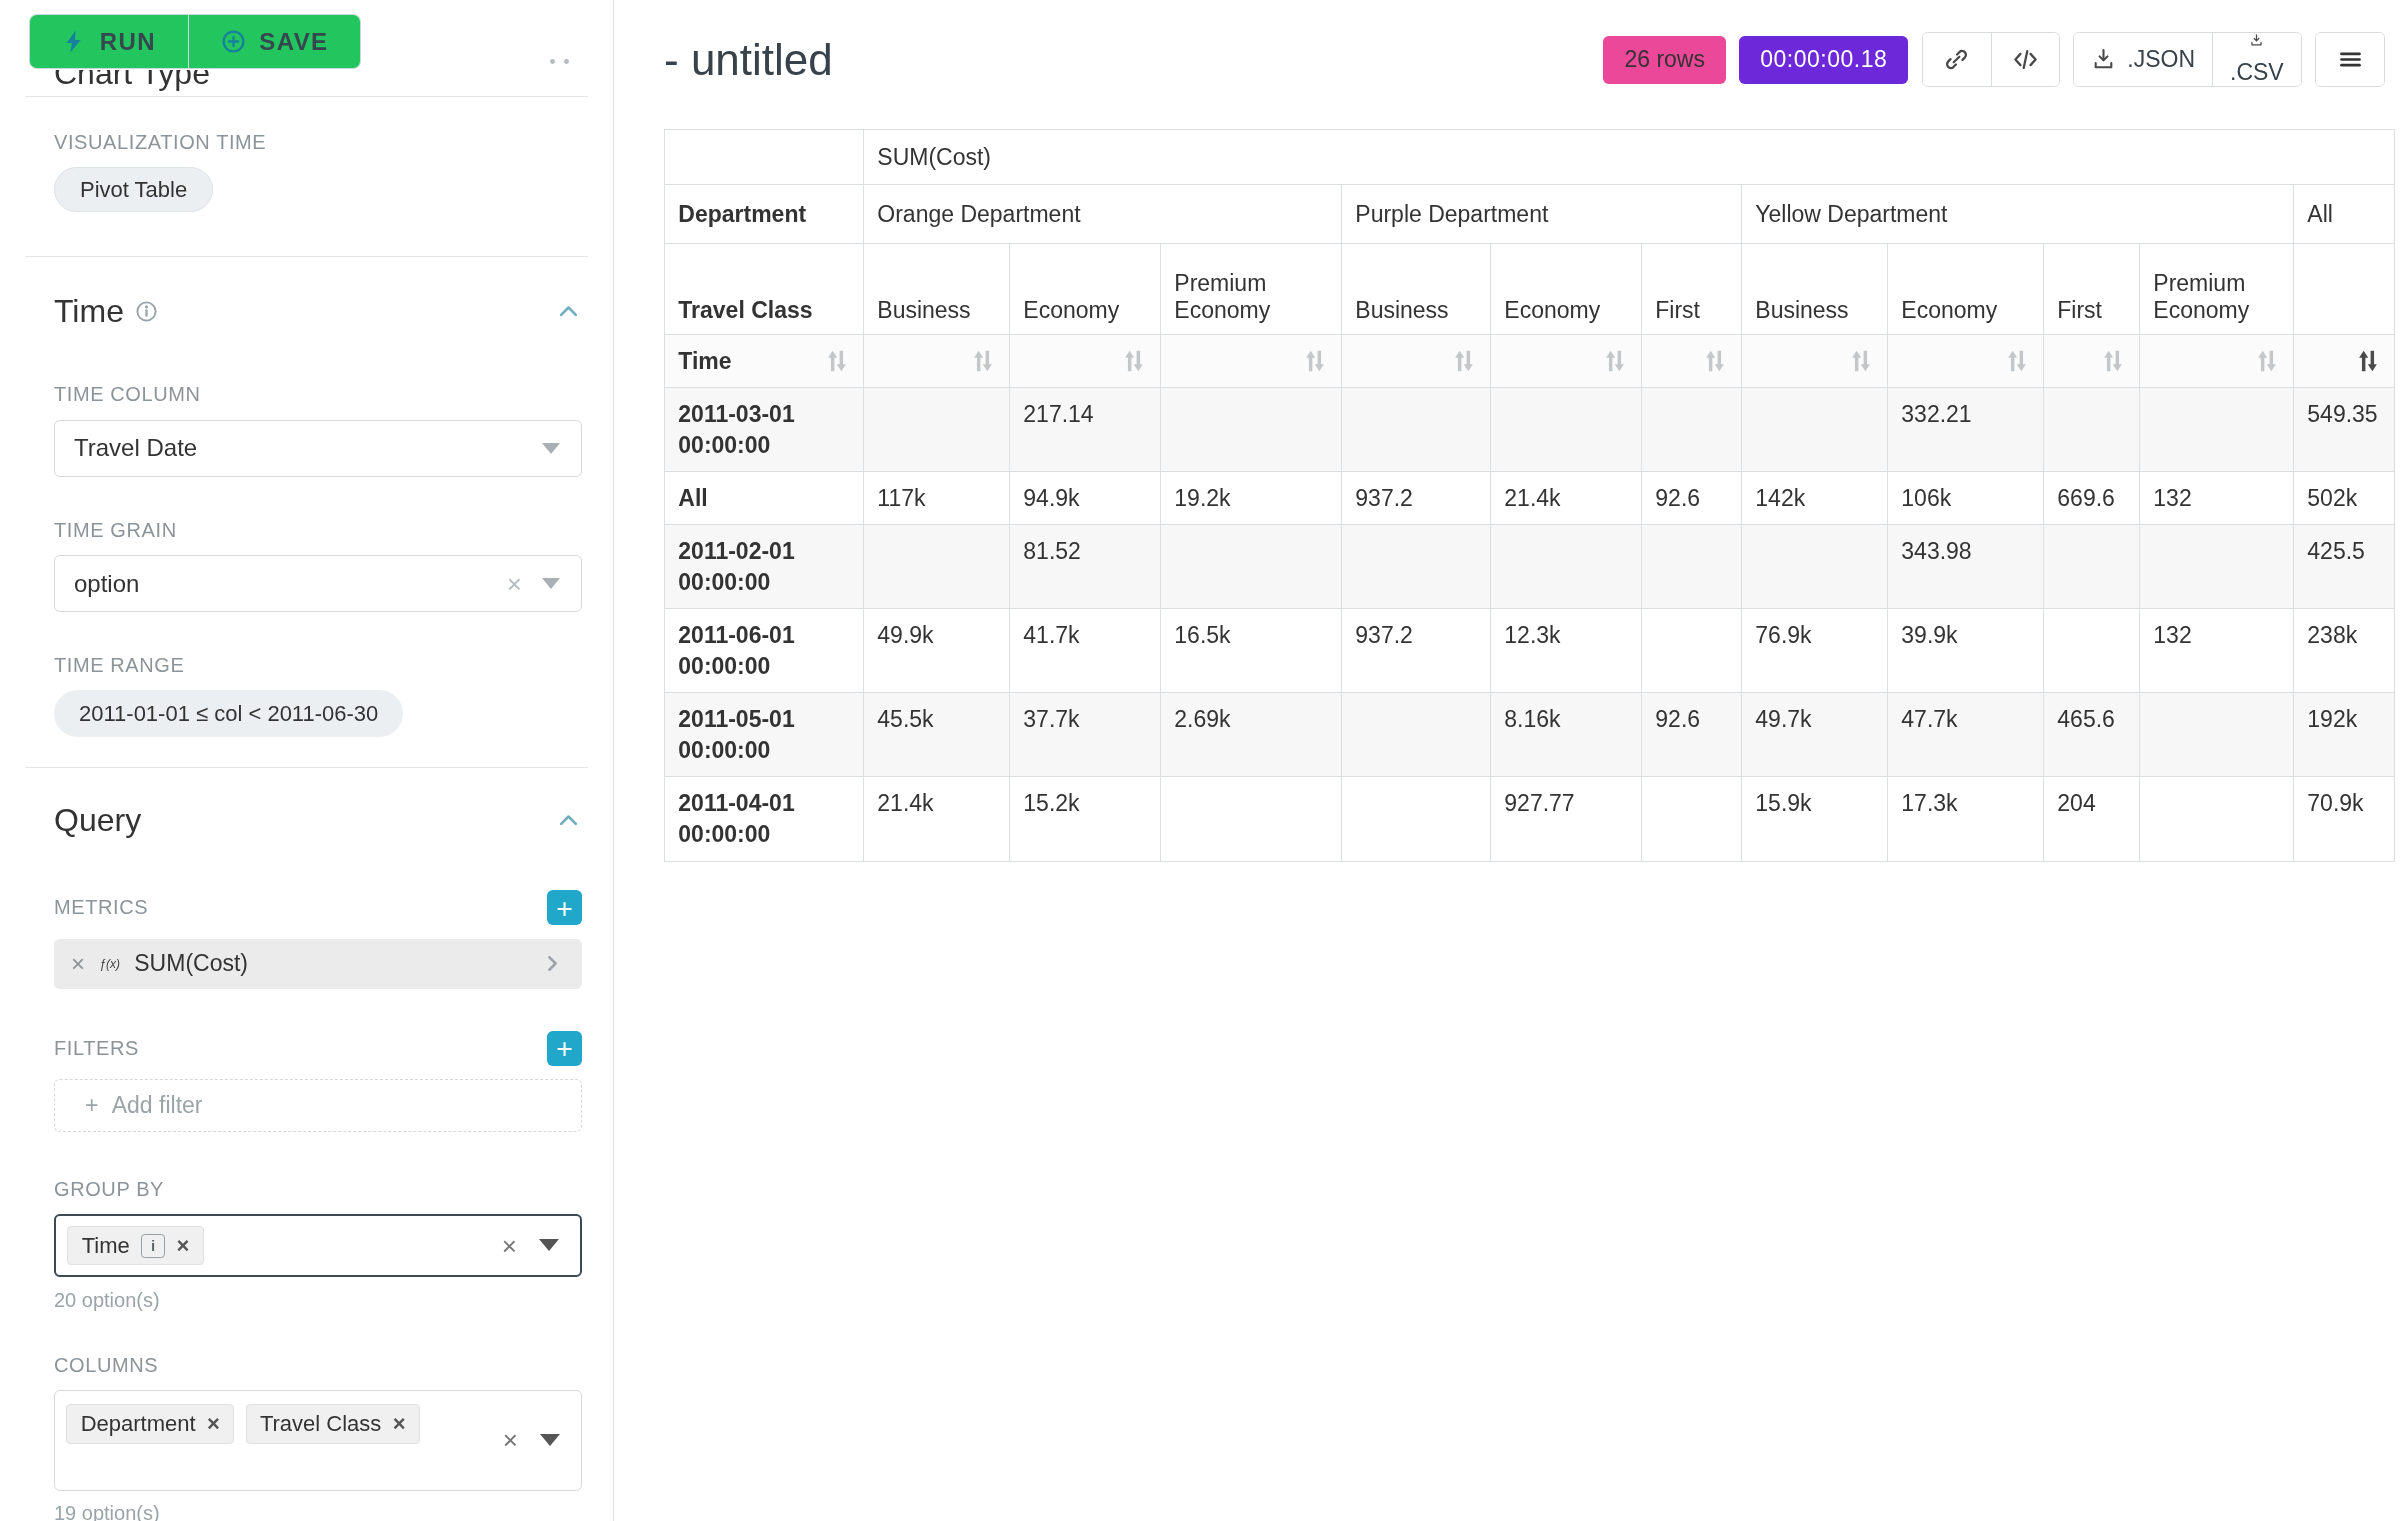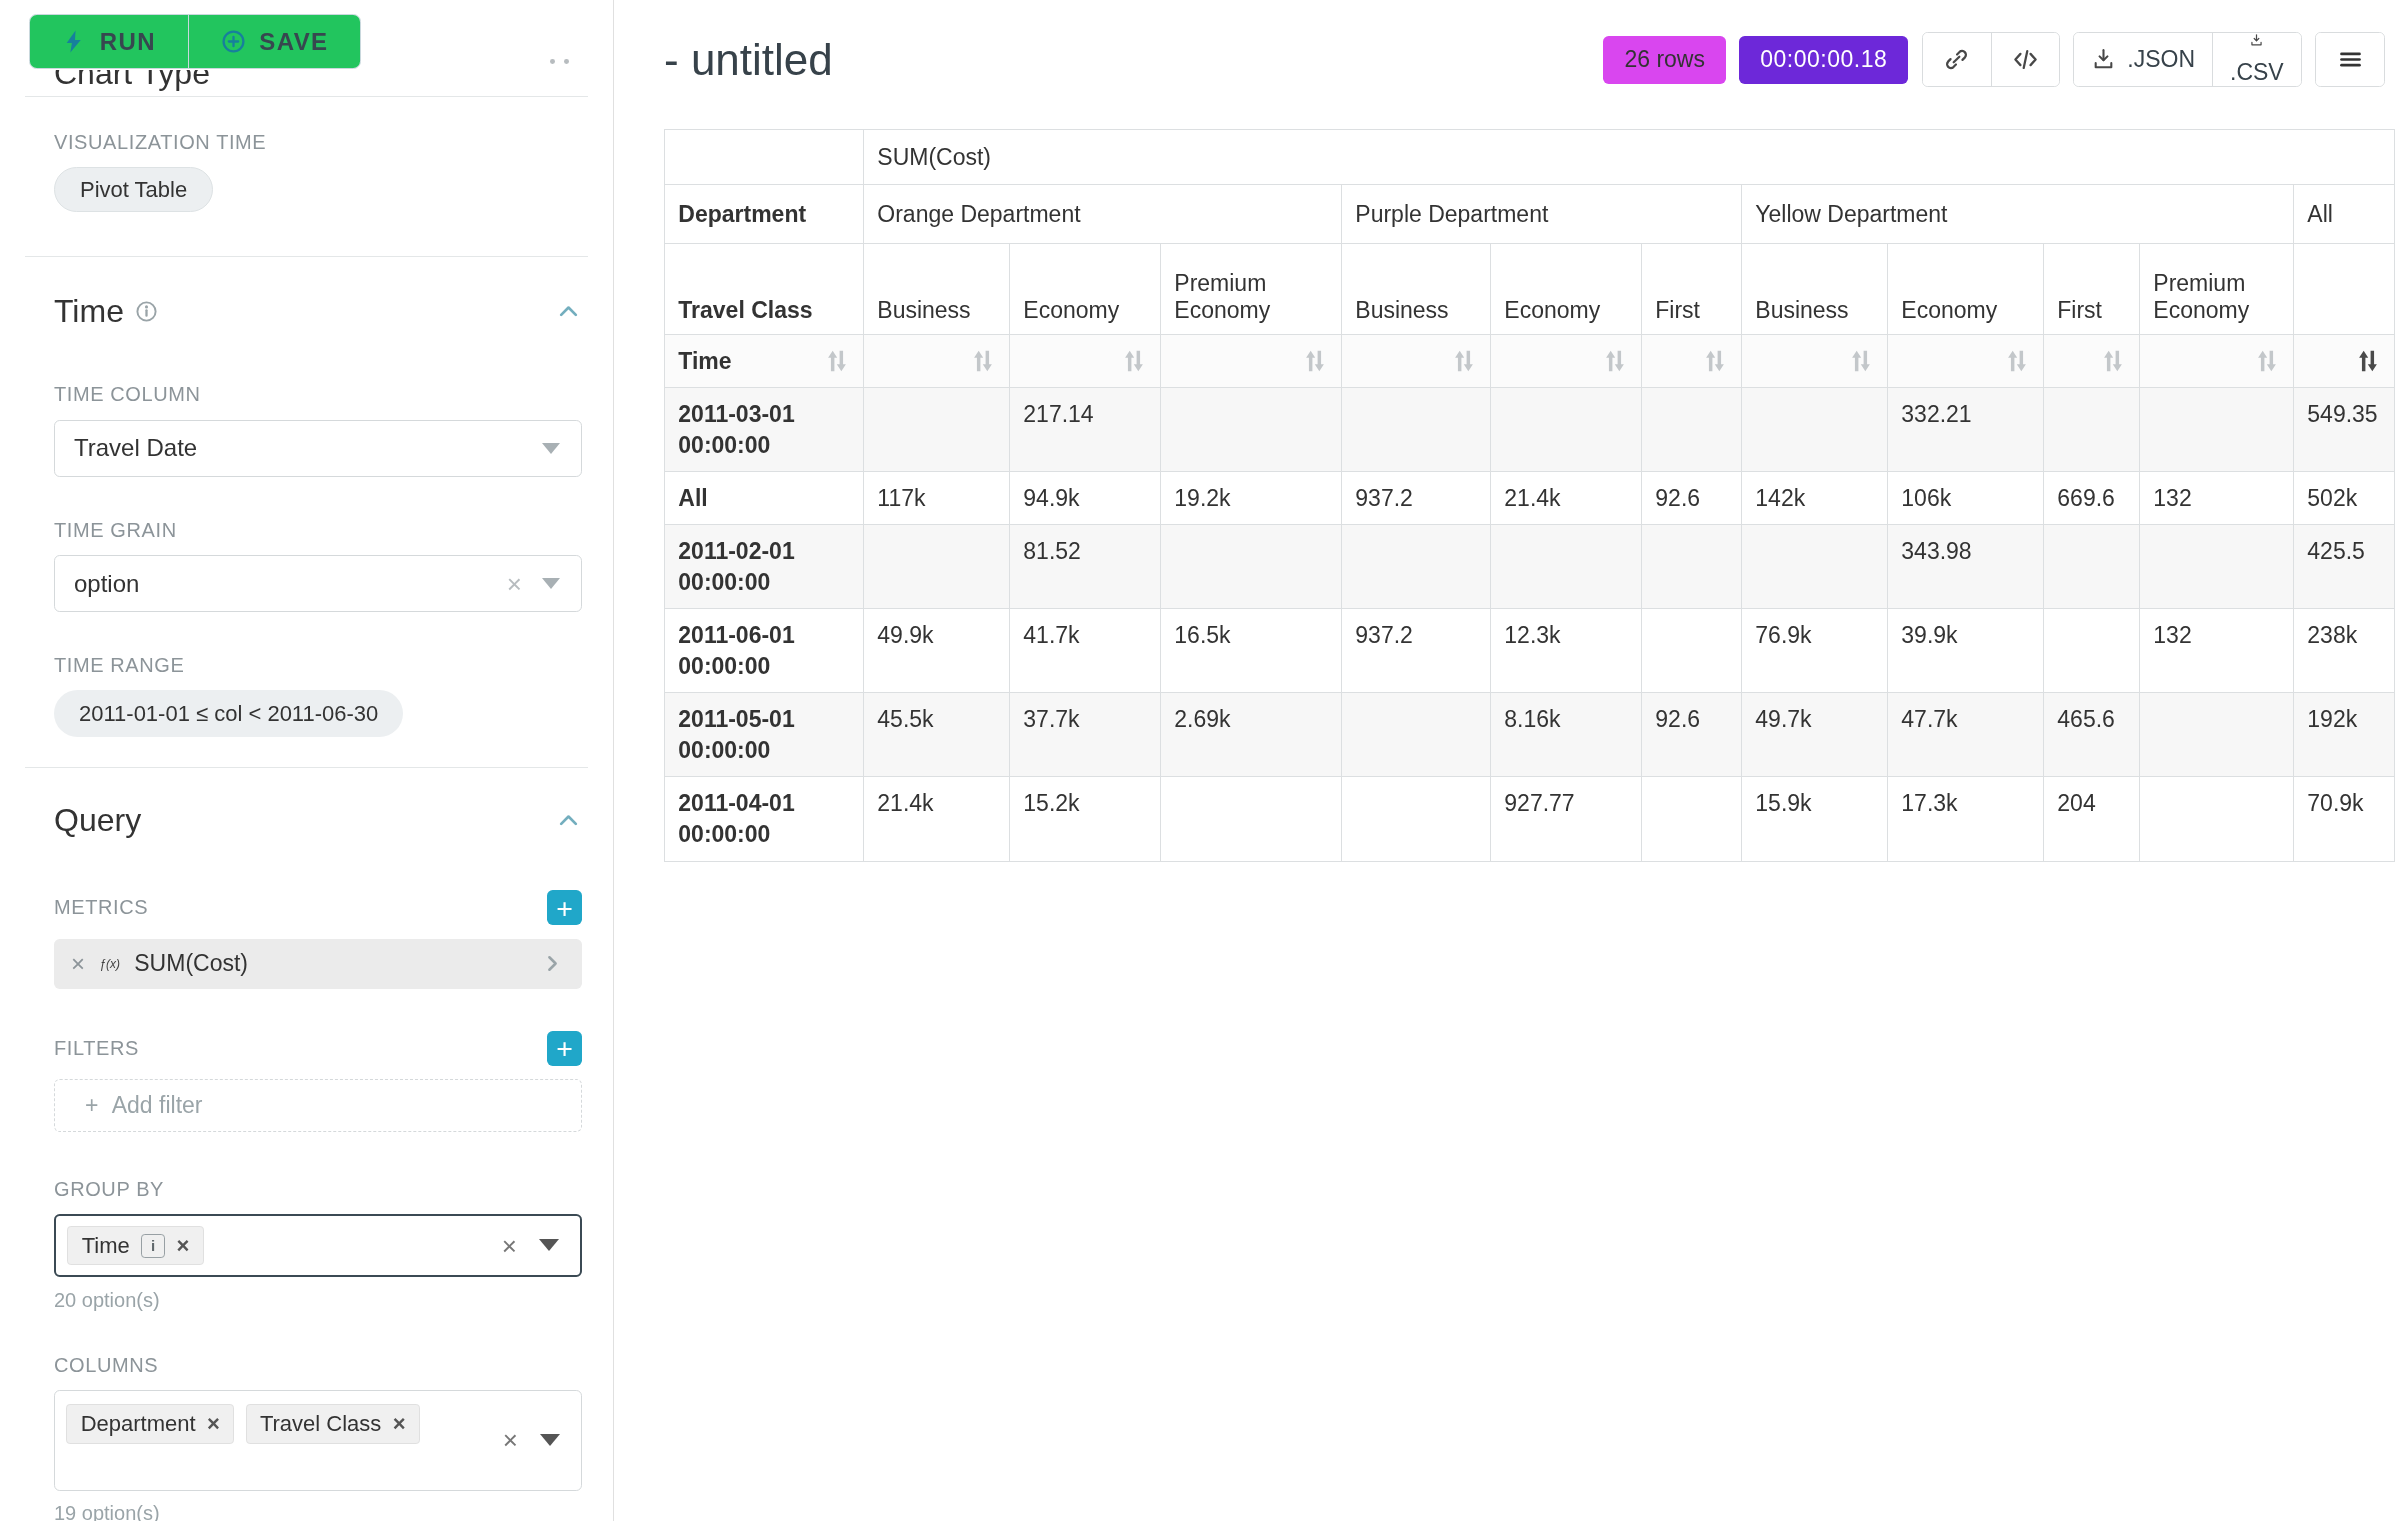--- a/index.html
+++ b/index.html
@@ -87,7 +87,7 @@
   .main-header { display: flex; align-items: center; }
   .chart-title { font-size: 44px; font-weight: 500; color: #37424a; }
   .hdr-right { margin-left: auto; display: flex; align-items: center; gap: 13.3px; }
-  .rows-badge { background: #d946ef; border-radius: 5.7px; padding: 0 21px; height: 48px;
+  .rows-badge { background: #ec4899; border-radius: 5.7px; padding: 0 21px; height: 48px;
                 display: flex; align-items: center; font-size: 23px; color: #333; }
   .timer-badge { background: #6d28d9; border-radius: 5.7px; padding: 0 21px; height: 48px;
                  display: flex; align-items: center; font-size: 23px; color: #fff; letter-spacing: 0.5px; }

